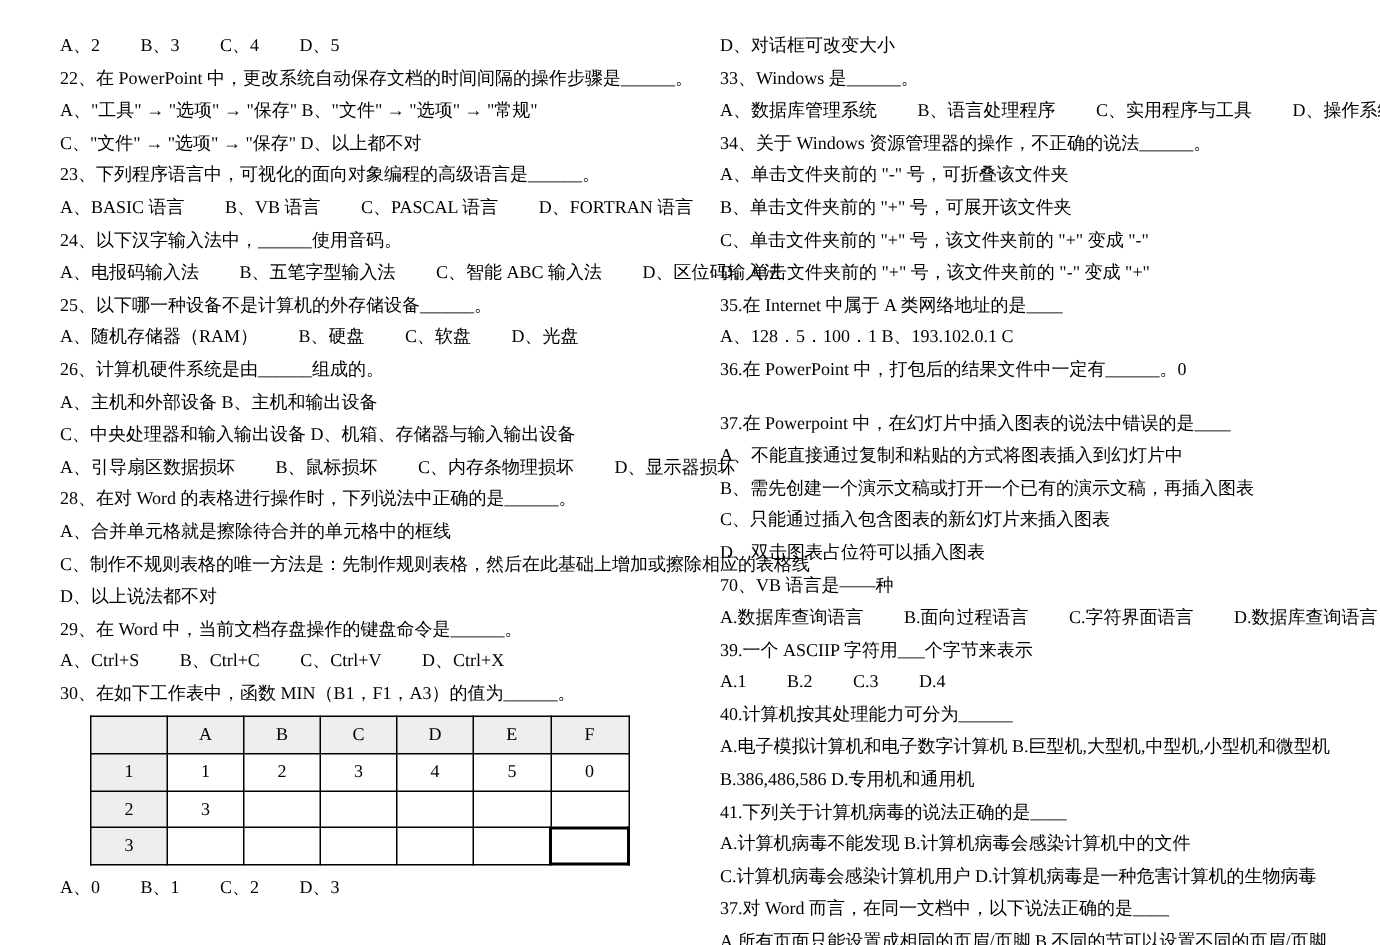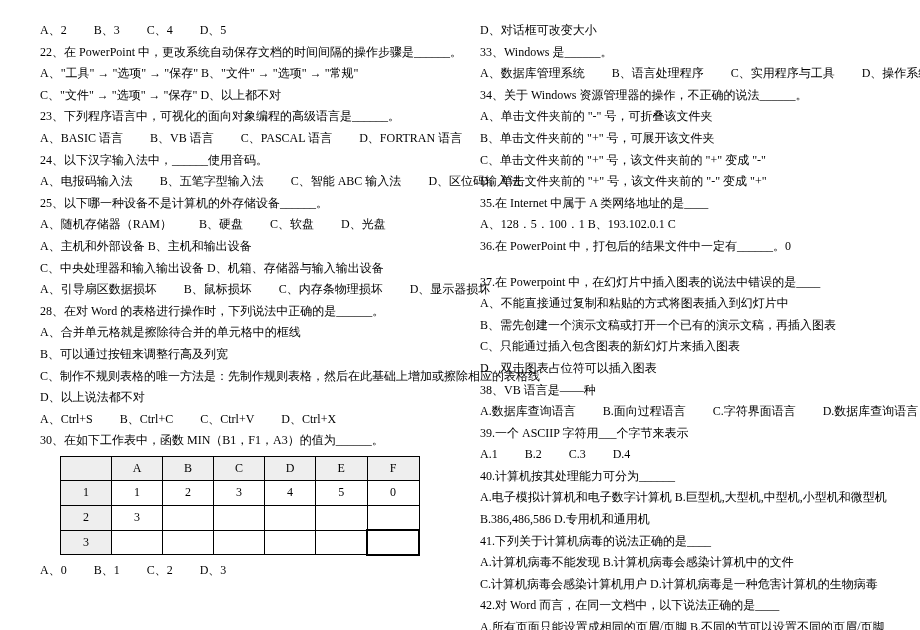--- a/index.html
+++ b/index.html
@@ -68,6 +68,7 @@
     <span>C、软盘</span>
     <span>D、光盘</span>
   </div>
+  <div class="line">26、计算机硬件系统是由______组成的。</div>
   <div class="line">A、主机和外部设备                    B、主机和输出设备</div>
   <div class="line">C、中央处理器和输入输出设备          D、机箱、存储器与输入输出设备</div>
   <div class="line opts">

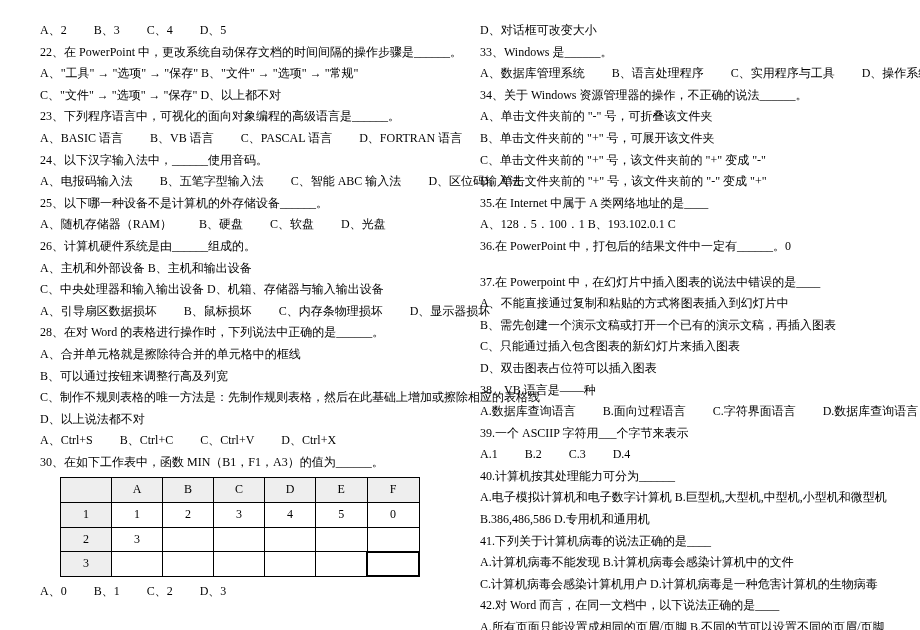--- a/index.html
+++ b/index.html
@@ -79,7 +79,6 @@
   </div>
   <div class="line">28、在对 Word 的表格进行操作时，下列说法中正确的是______。</div>
   <div class="line">A、合并单元格就是擦除待合并的单元格中的框线</div>
-  <div class="line">B、可以通过按钮来调整行高及列宽</div>
   <div class="line">C、制作不规则表格的唯一方法是：先制作规则表格，然后在此基础上增加或擦除相应的表格线</div>
   <div class="line">D、以上说法都不对</div>
   <div class="line opts">

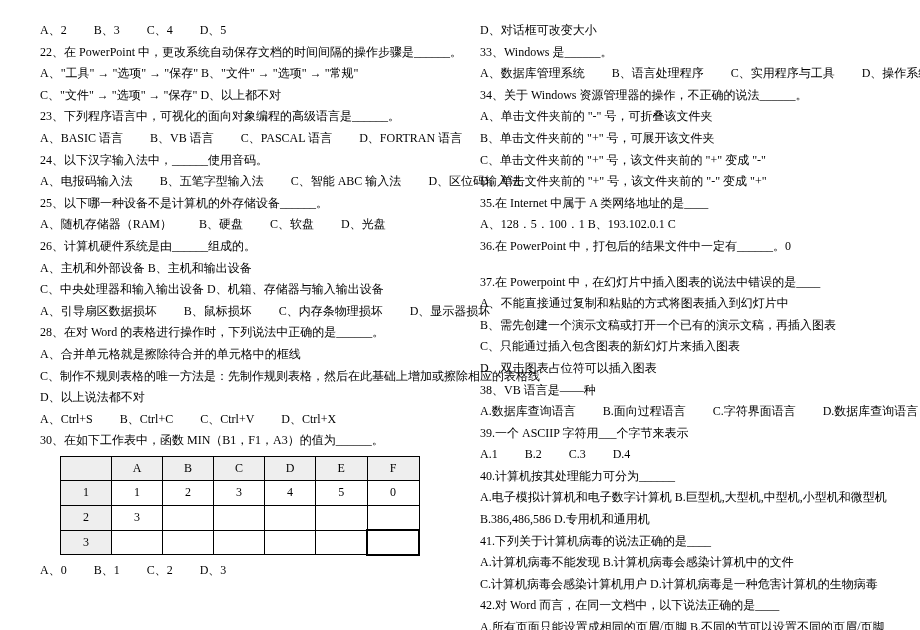--- a/index.html
+++ b/index.html
@@ -162,7 +162,7 @@
   <div class="line">B、需先创建一个演示文稿或打开一个已有的演示文稿，再插入图表</div>
   <div class="line">C、只能通过插入包含图表的新幻灯片来插入图表</div>
   <div class="line">D、双击图表占位符可以插入图表</div>
-  <div class="line">38、VB 语言是——种</div>
+  <div class="line">70、VB 语言是——种</div>
   <div class="line opts">
     <span>A.数据库查询语言</span>
     <span>B.面向过程语言</span>

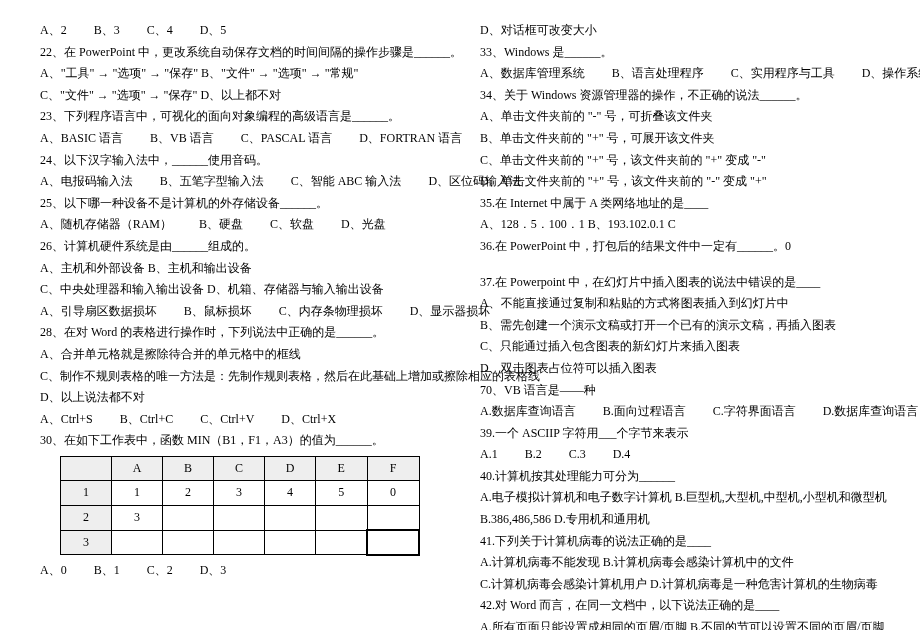--- a/index.html
+++ b/index.html
@@ -81,6 +81,7 @@
   <div class="line">A、合并单元格就是擦除待合并的单元格中的框线</div>
   <div class="line">C、制作不规则表格的唯一方法是：先制作规则表格，然后在此基础上增加或擦除相应的表格线</div>
   <div class="line">D、以上说法都不对</div>
+  <div class="line">29、在 Word 中，当前文档存盘操作的键盘命令是______。</div>
   <div class="line opts">
     <span>A、Ctrl+S</span>
     <span>B、Ctrl+C</span>

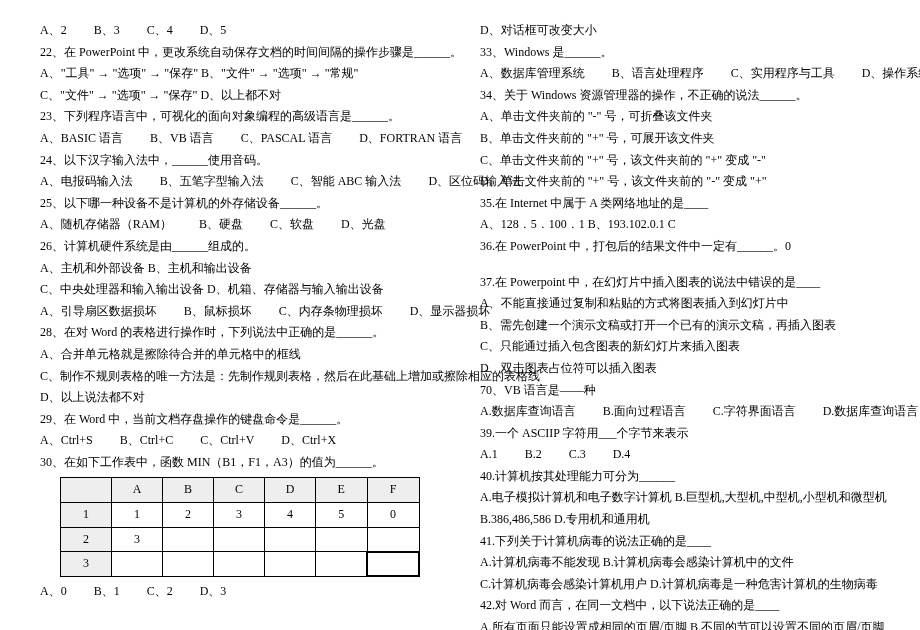--- a/index.html
+++ b/index.html
@@ -183,7 +183,7 @@
   <div class="line">41.下列关于计算机病毒的说法正确的是____</div>
   <div class="line">A.计算机病毒不能发现              B.计算机病毒会感染计算机中的文件</div>
   <div class="line">C.计算机病毒会感染计算机用户      D.计算机病毒是一种危害计算机的生物病毒</div>
-  <div class="line">42.对 Word 而言，在同一文档中，以下说法正确的是____</div>
+  <div class="line">37.对 Word 而言，在同一文档中，以下说法正确的是____</div>
   <div class="line">A.所有页面只能设置成相同的页眉/页脚   B.不同的节可以设置不同的页眉/页脚</div>
 
 </div>

